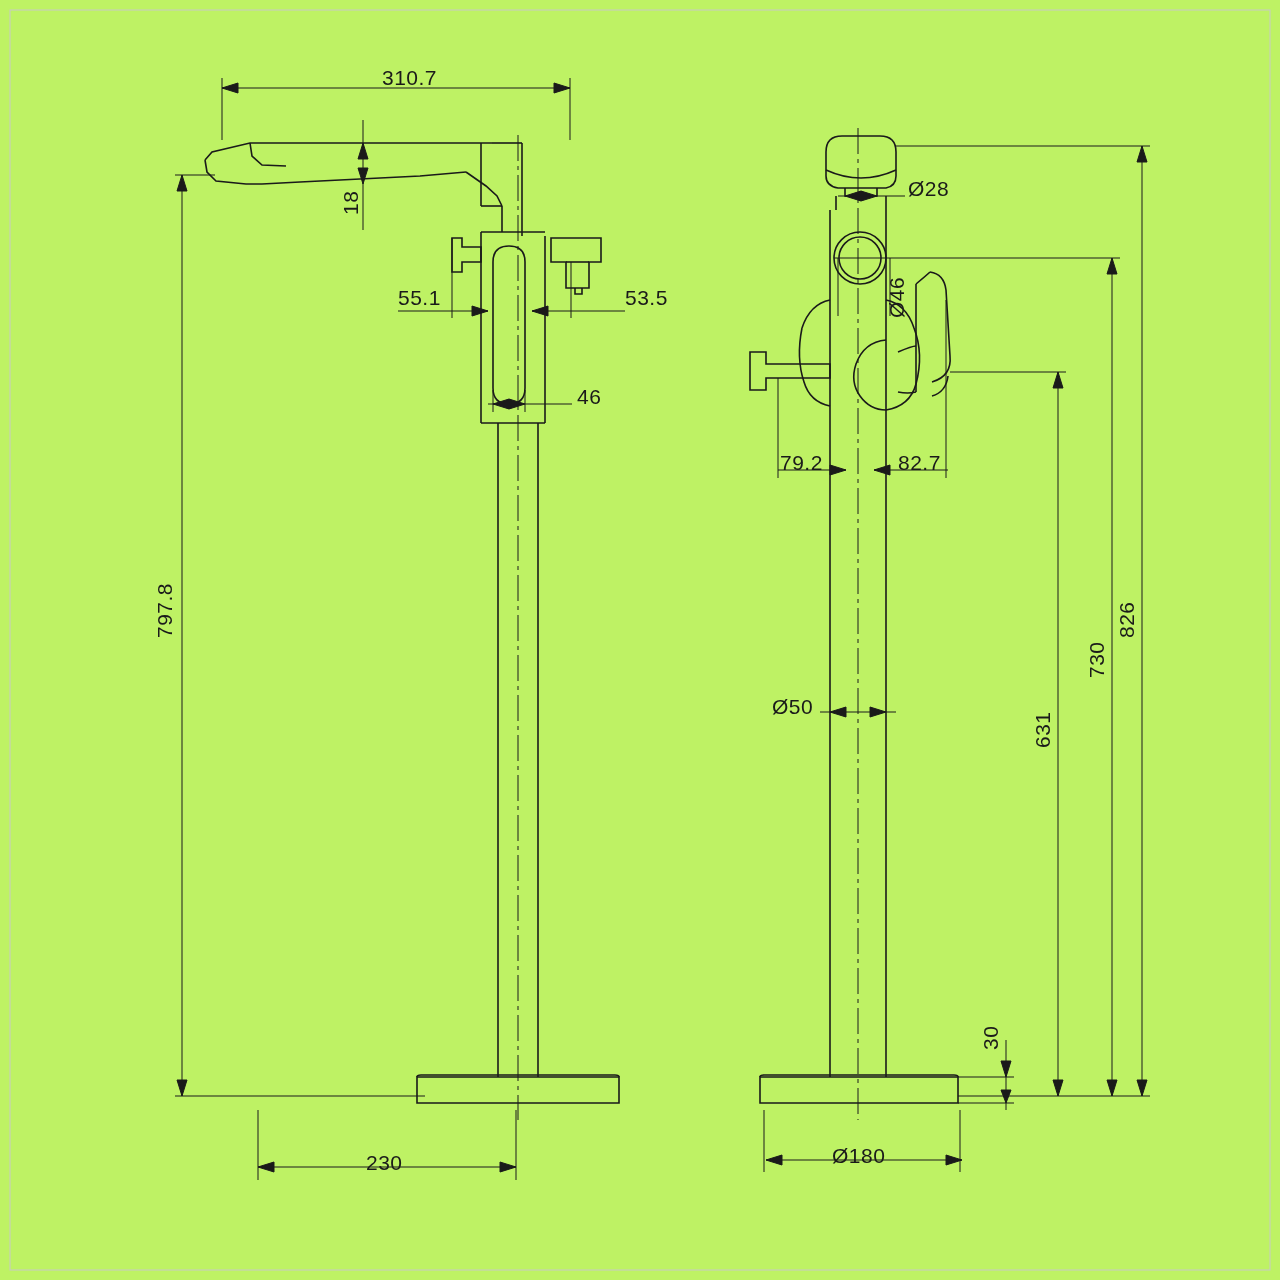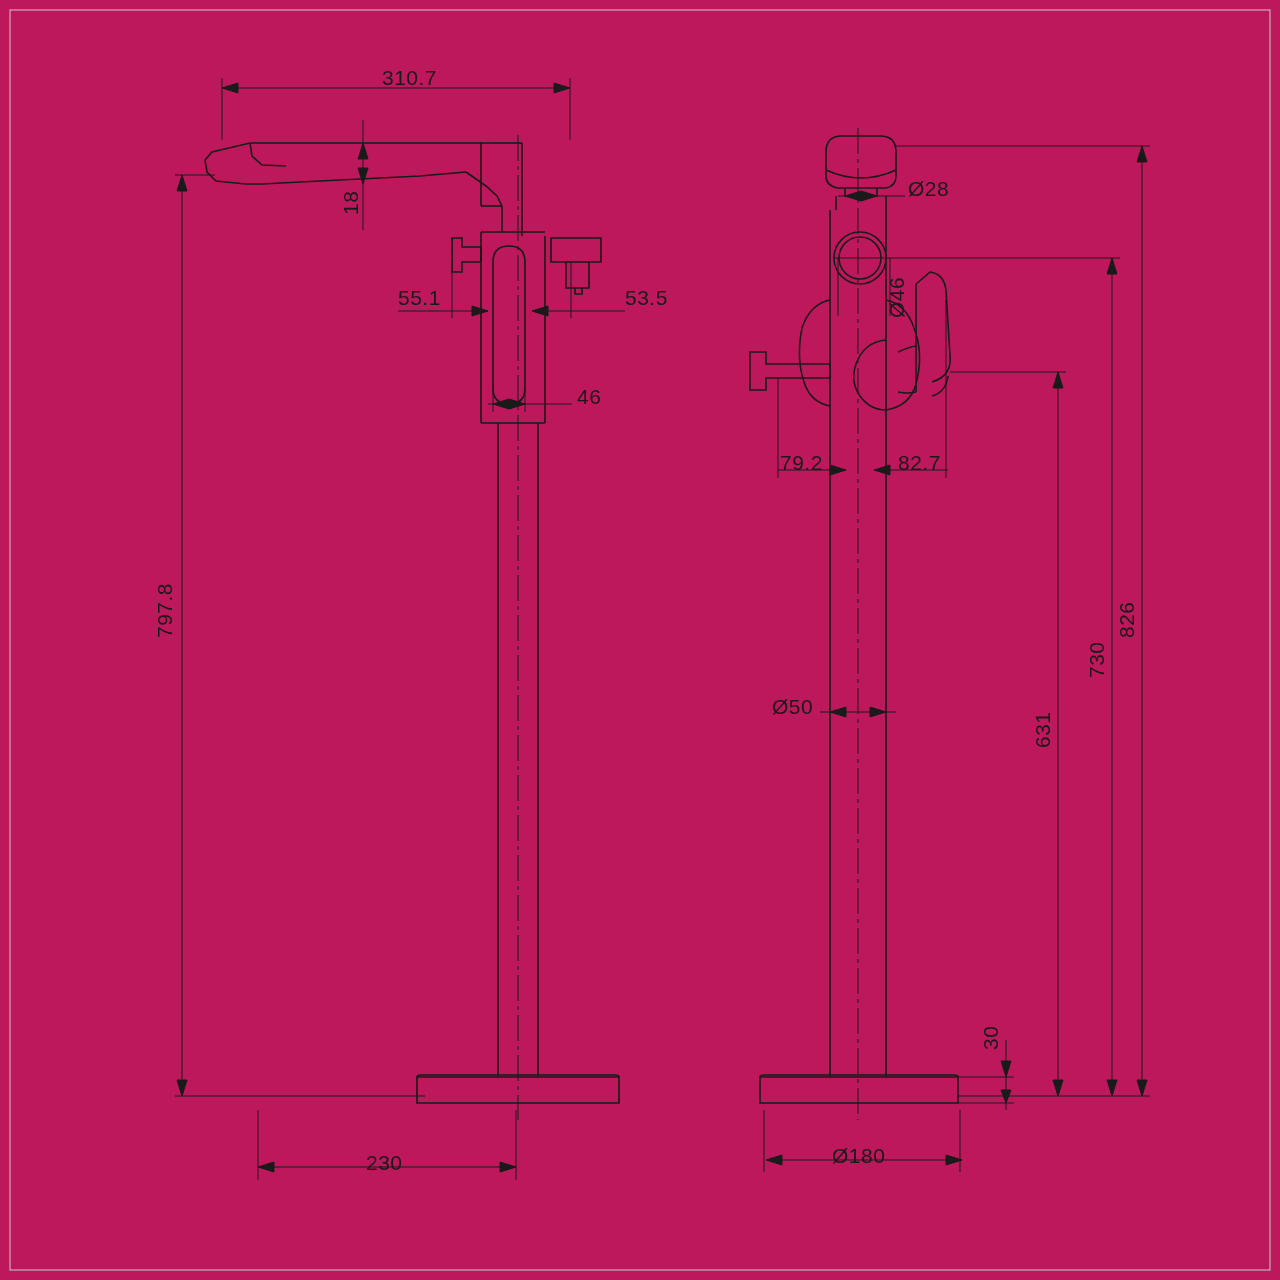--- a/index.html
+++ b/index.html
@@ -11,7 +11,7 @@
     position: relative;
     width: 1280px;
     height: 1280px;
-    background: #be185d;
+    background: #bef264;
     font-family: "Liberation Sans", sans-serif;
     overflow: hidden;
   }

